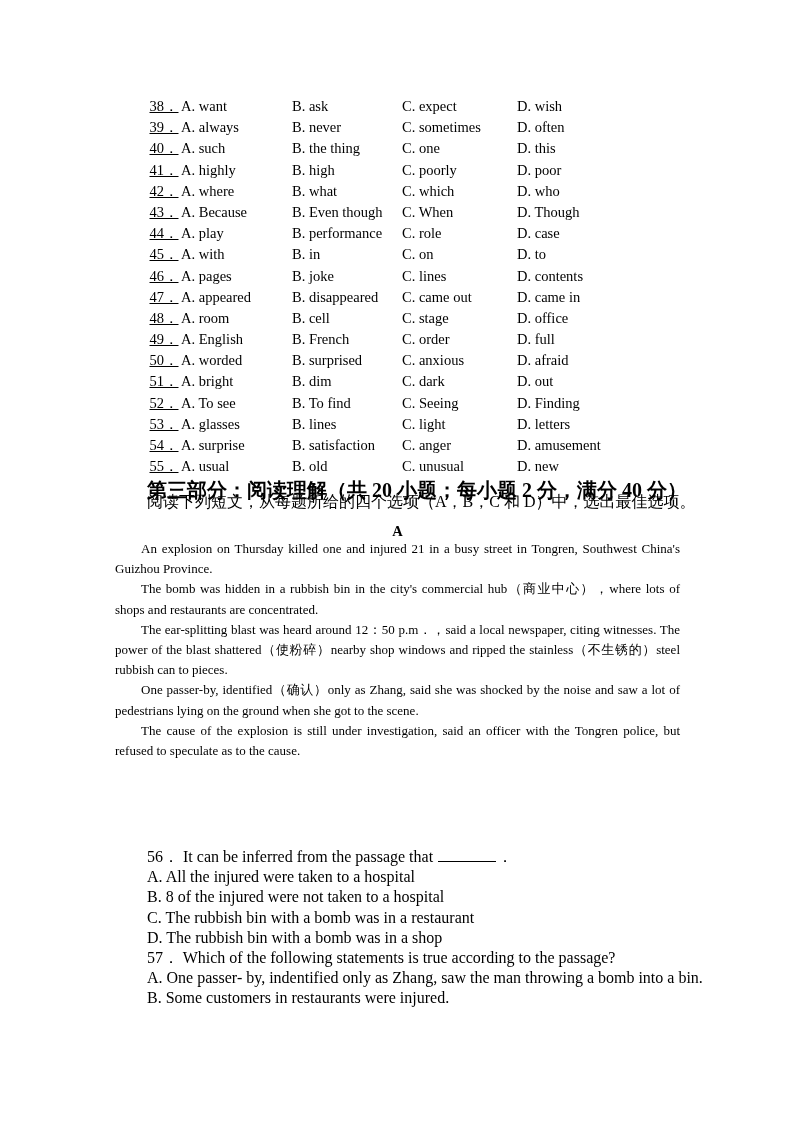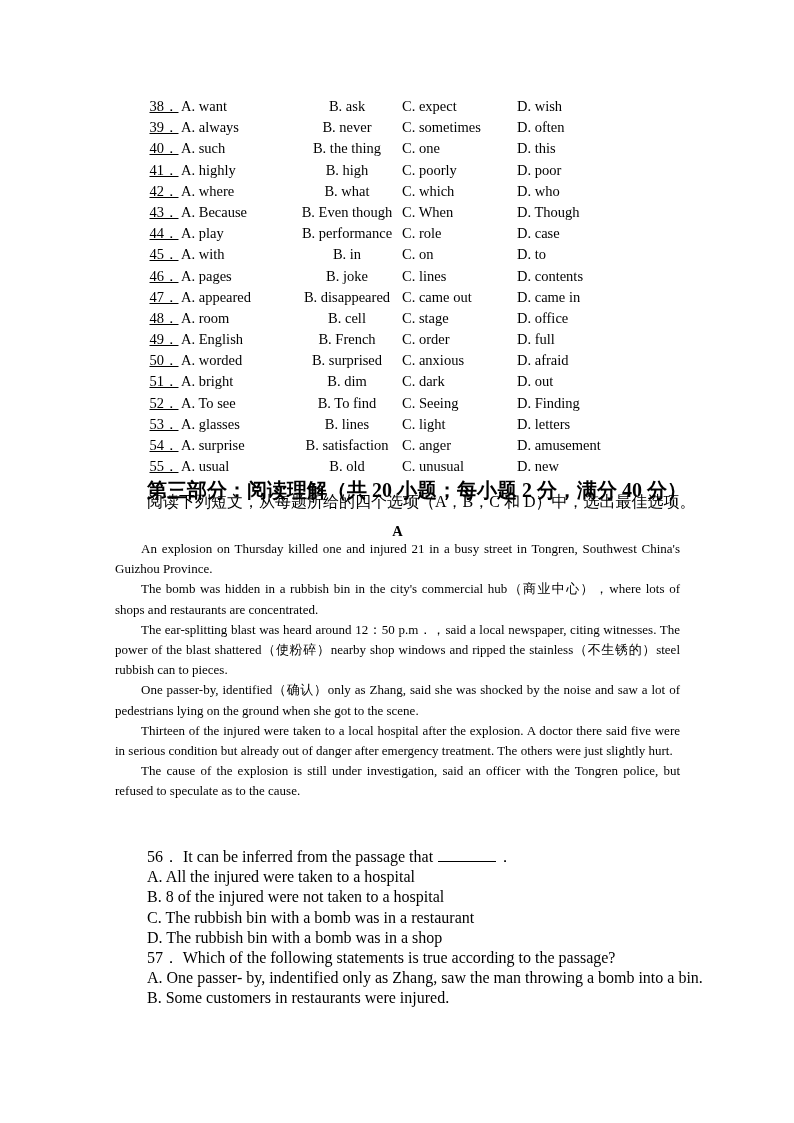--- a/index.html
+++ b/index.html
@@ -44,7 +44,7 @@
     text-decoration: underline;
   }
   .opt-a { display: inline-block; width: 111px; }
-  .opt-b { display: inline-block; width: 110px; text-align: center; }
+  .opt-b { display: inline-block; width: 110px; }
   .opt-c { display: inline-block; width: 115px; }
   .opt-d { display: inline-block; width: 120px; }
 

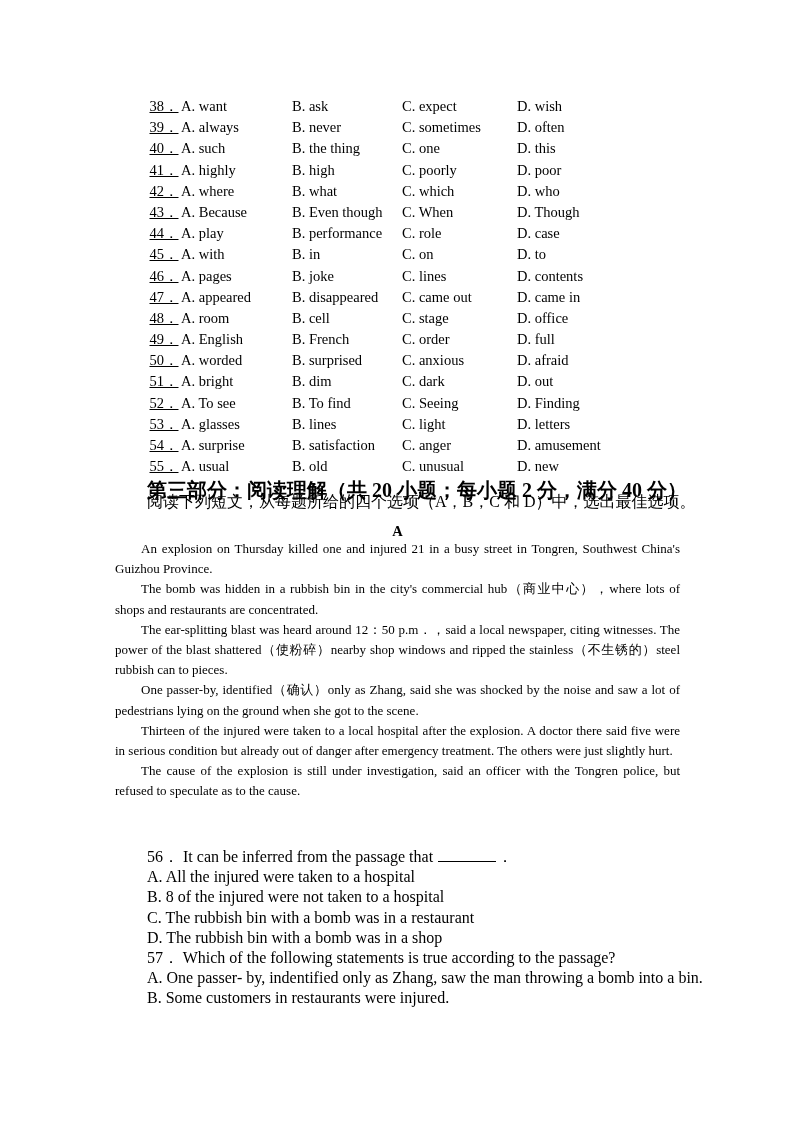--- a/index.html
+++ b/index.html
@@ -158,7 +158,6 @@
       <p>The bomb was hidden in a rubbish bin in the city's commercial hub（商业中心），where lots of shops and restaurants are concentrated.</p>
       <p>The ear-splitting blast was heard around 12：50 p.m．，said a local newspaper, citing witnesses. The power of the blast shattered（使粉碎）nearby shop windows and ripped the stainless（不生锈的）steel rubbish can to pieces.</p>
       <p>One passer-by, identified（确认）only as Zhang, said she was shocked by the noise and saw a lot of pedestrians lying on the ground when she got to the scene.</p>
-      <p>Thirteen of the injured were taken to a local hospital after the explosion. A doctor there said five were in serious condition but already out of danger after emergency treatment. The others were just slightly hurt.</p>
       <p>The cause of the explosion is still under investigation, said an officer with the Tongren police, but refused to speculate as to the cause.</p>
     </div>
 

